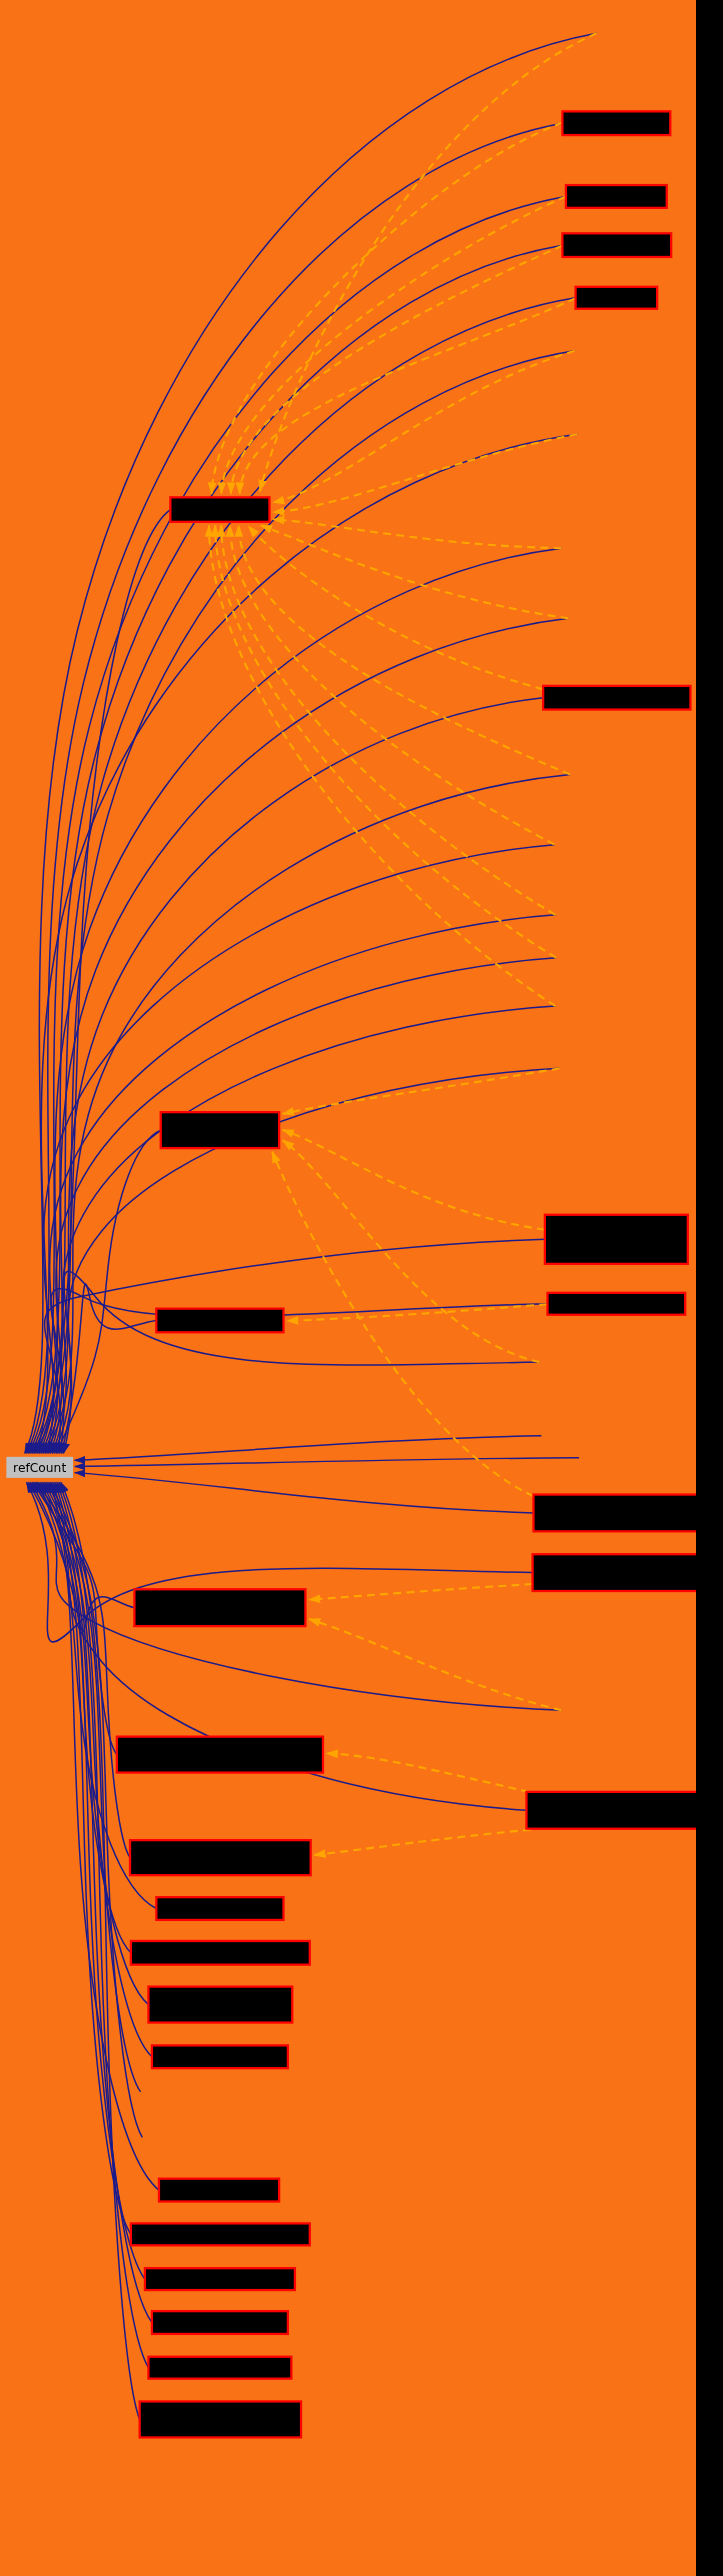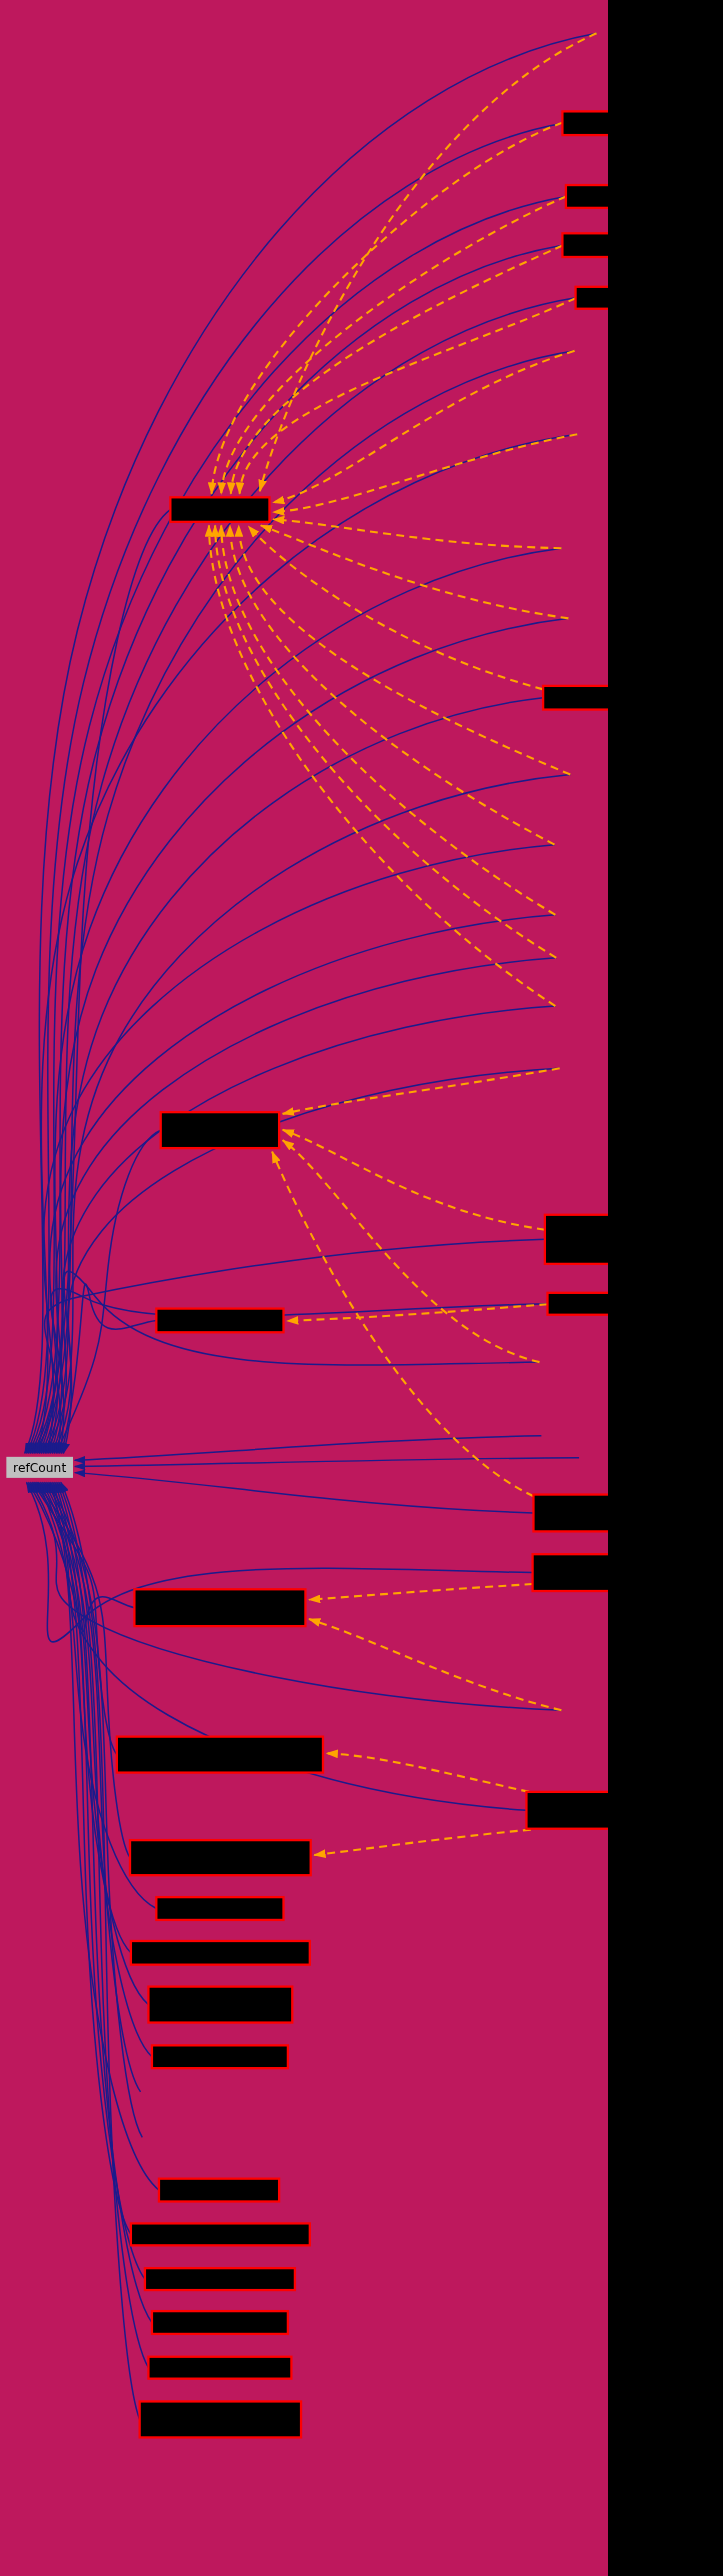--- a/index.html
+++ b/index.html
@@ -3,7 +3,7 @@
 <meta charset="utf-8">
 <style>
   html,body{margin:0;padding:0;background:#000;}
-  .canvas{position:relative;width:608px;height:2576px;background:#be185d;overflow:hidden;}
+  .canvas{position:relative;width:696px;height:2576px;background:#f97316;overflow:hidden;}
   svg{position:absolute;left:0;top:0;}
   text.center-label{font-family:"DejaVu Sans","Liberation Sans",sans-serif;font-size:14px;fill:#000;}
 </style>

